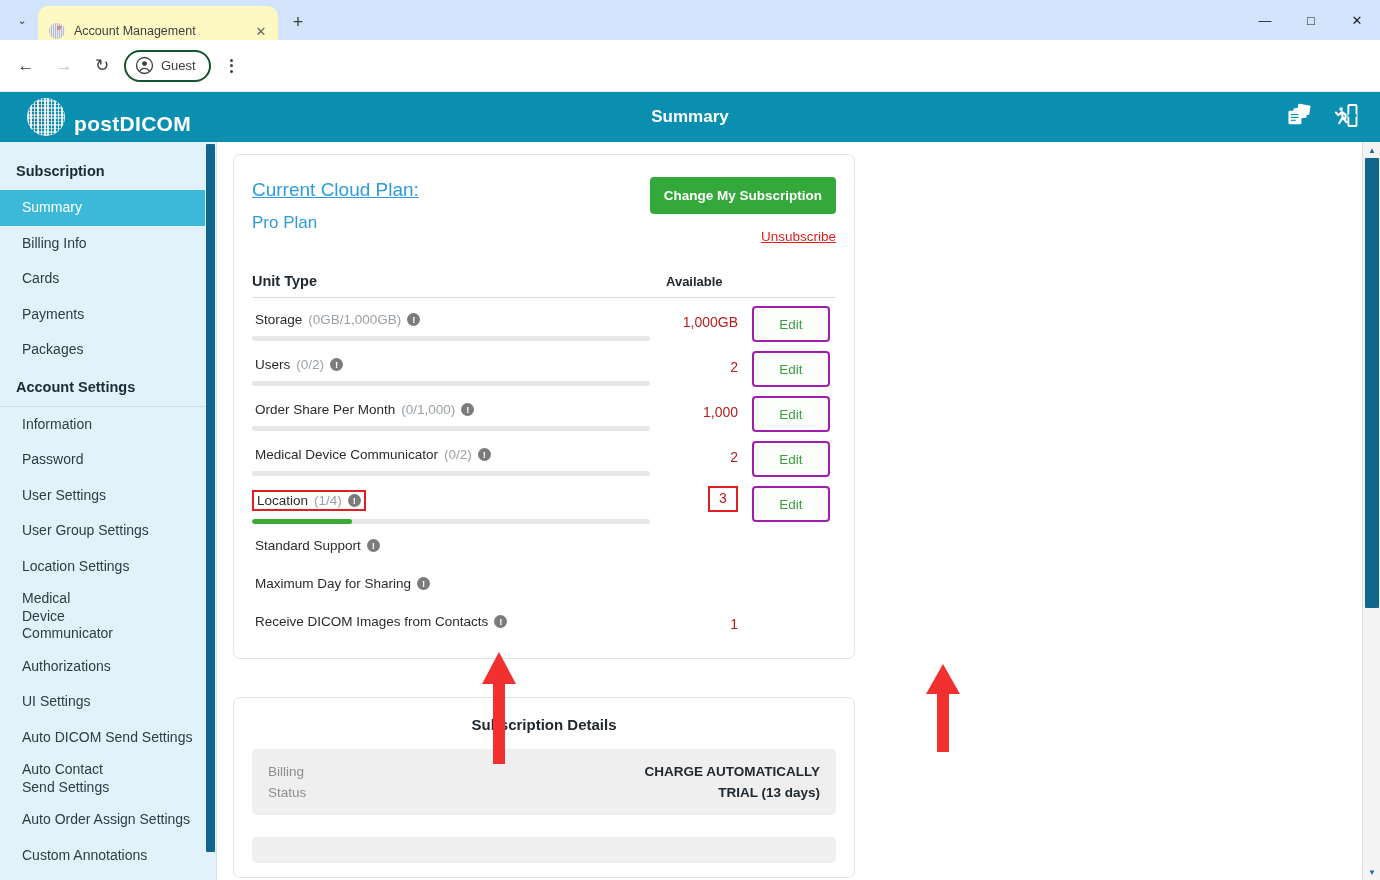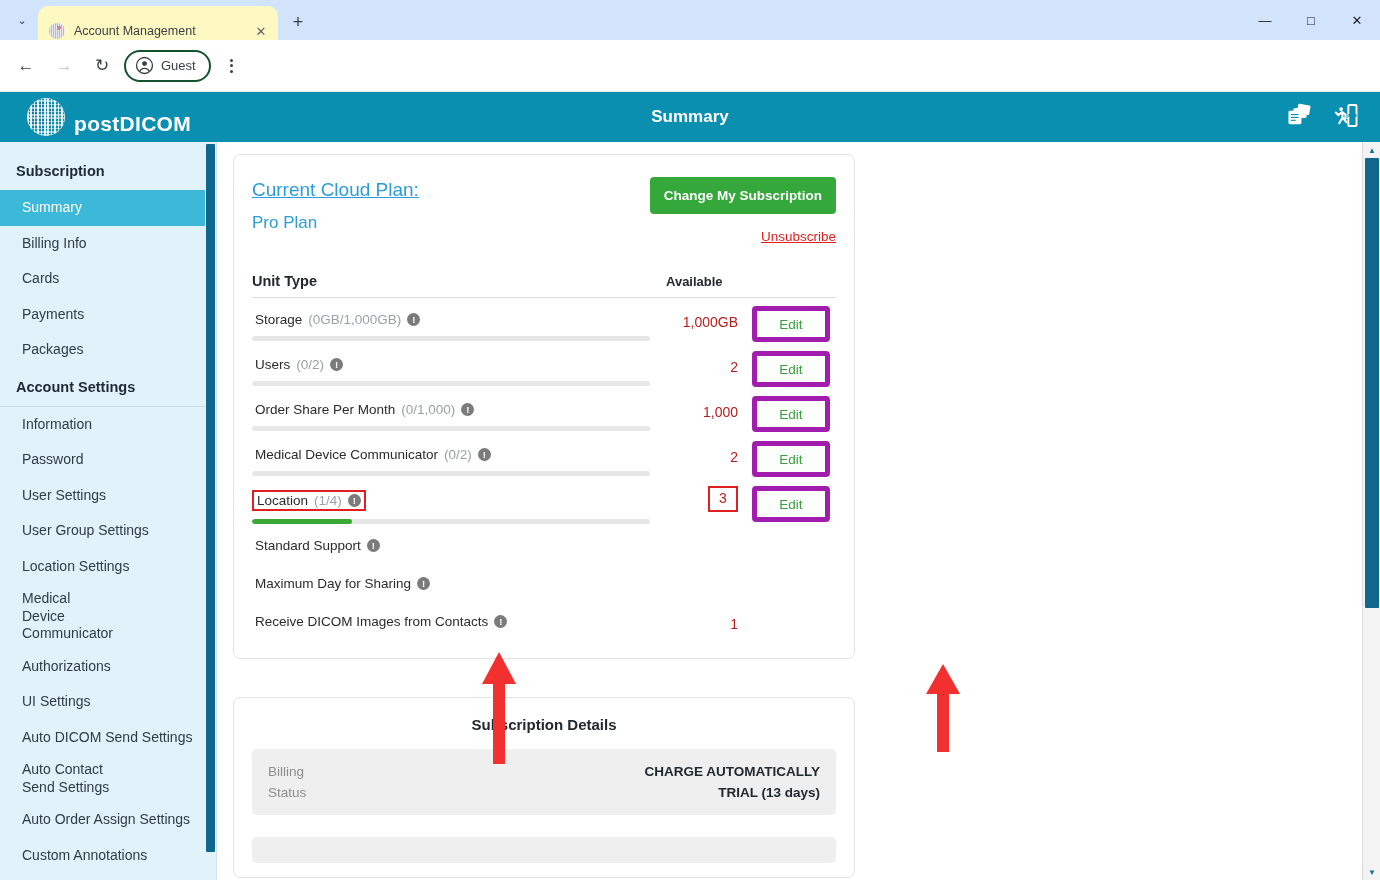--- a/index.html
+++ b/index.html
@@ -207,7 +207,7 @@
   }
   .btn-edit {
     margin-left: 14px; width: 78px; height: 36px;
-    border: 5px solid #a21caf; border-radius: 4px; background: #fbfefb;
+    border: 2px solid #a21caf; border-radius: 4px; background: #fbfefb;
     color: #3c9e41; font-size: 13.5px;
     font-family: "Liberation Sans", sans-serif;
   }

